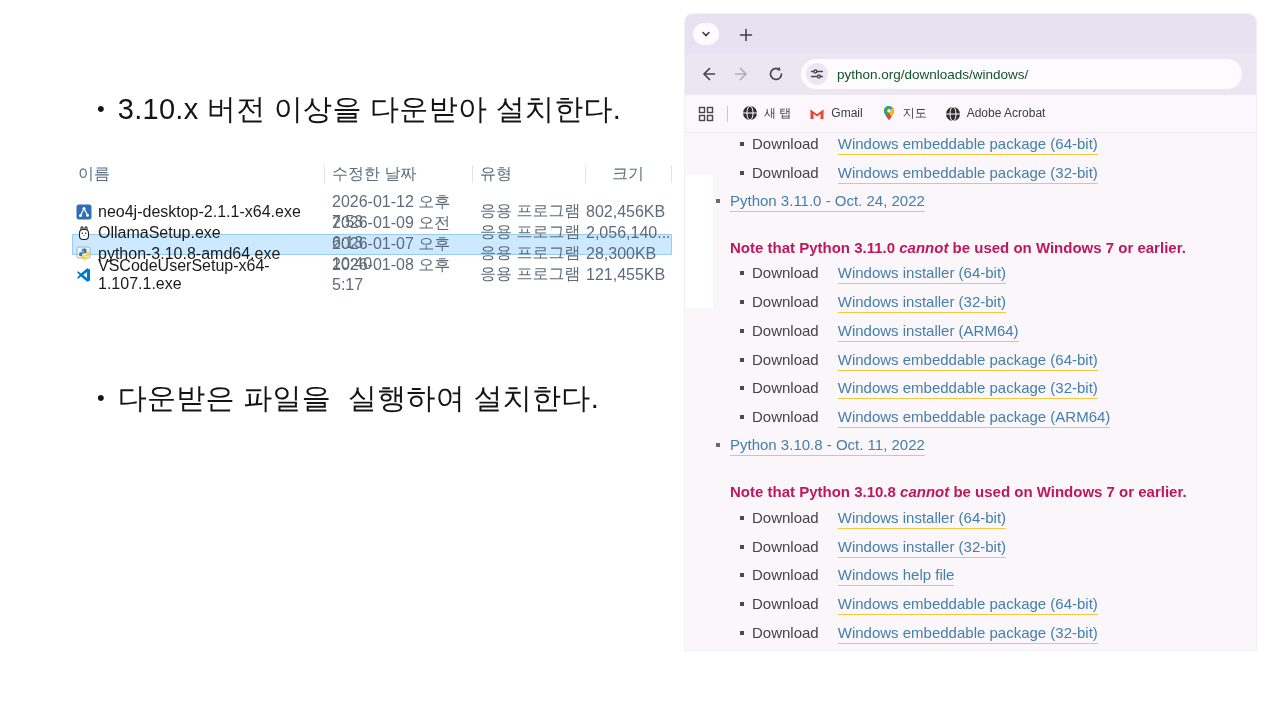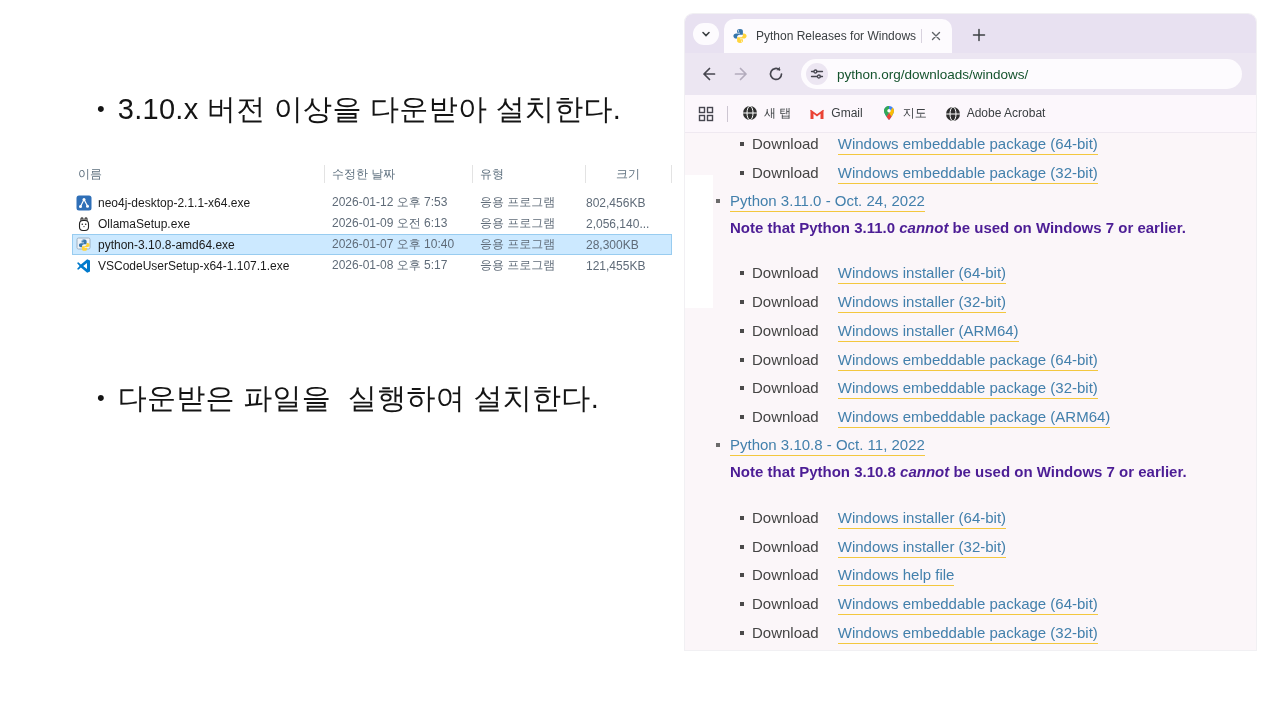--- a/index.html
+++ b/index.html
@@ -171,23 +171,6 @@
           <path d="M3 4.5 6 7.5 9 4.5" fill="none" stroke="#3c4043" stroke-width="1.6" stroke-linecap="round"></path>
         </svg>
     </div>
-    <div class="tab">
-      <span class="fav">
-        <svg viewBox="0 0 16 16">
-            <path fill="#3776ab" d="M8 1c-2 0-2.9.8-2.9 1.9v1.8H8v.7H4.1C2.6 5.4 1.4 6.5 1.4 8s1.2 2.6 2.7 2.6h1V9.1c0-1.4 1.1-2.4 2.5-2.4h3.3V2.9C10.9 1.8 10 1 8 1z"></path>
-            <path fill="#ffd43b" d="M8 15c2 0 2.9-.8 2.9-1.9v-1.8H8v-.7h3.9c1.5 0 2.7-1.1 2.7-2.6s-1.2-2.6-2.7-2.6h-1v1.5c0 1.4-1.1 2.4-2.5 2.4H5.1v3.8C5.1 14.2 6 15 8 15z"></path>
-            <circle cx="6.5" cy="2.9" r=".6" fill="#fff"></circle>
-            <circle cx="9.5" cy="13.1" r=".6" fill="#fff"></circle>
-          </svg>
-      </span>
-      <span class="ttl">Python Releases for Windows</span>
-      <span class="tdiv"></span>
-      <span class="tclose">
-        <svg width="10" height="10" viewBox="0 0 10 10">
-            <path d="M1.5 1.5 8.5 8.5 M8.5 1.5 1.5 8.5" stroke="#5f6368" stroke-width="1.4" stroke-linecap="round"></path>
-          </svg>
-      </span>
-    </div>
     <div class="newtab">
       <svg width="14" height="14" viewBox="0 0 14 14">
           <path d="M7 1.5V12.5 M1.5 7H12.5" stroke="#3c4043" stroke-width="1.5" stroke-linecap="round"></path>

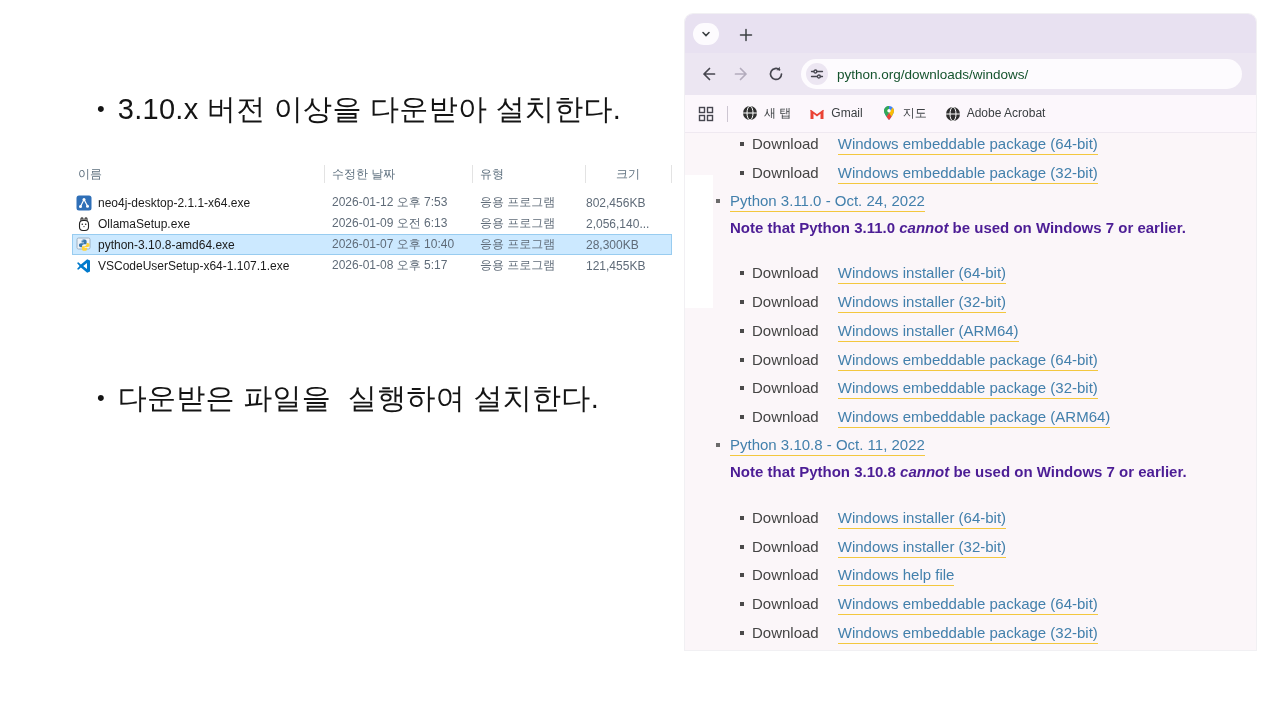--- a/index.html
+++ b/index.html
@@ -17,7 +17,7 @@
   #bullet2{left:97px;top:381px;}
 
   
-  .explorer{position:absolute;left:72px;top:163px;width:600px;font-size:12px;}
+  .explorer{position:absolute;left:72px;top:163px;width:600px;font-size:16px;}
   .xhead{display:grid;grid-template-columns:253px 148px 113px 86px;height:22px;align-items:center;color:#5d6f7e;}
   .xhead .xh{height:18px;line-height:18px;padding-left:7px;border-right:1px solid #e3e3e3;}
   .xhead .xh:first-child{padding-left:6px;}

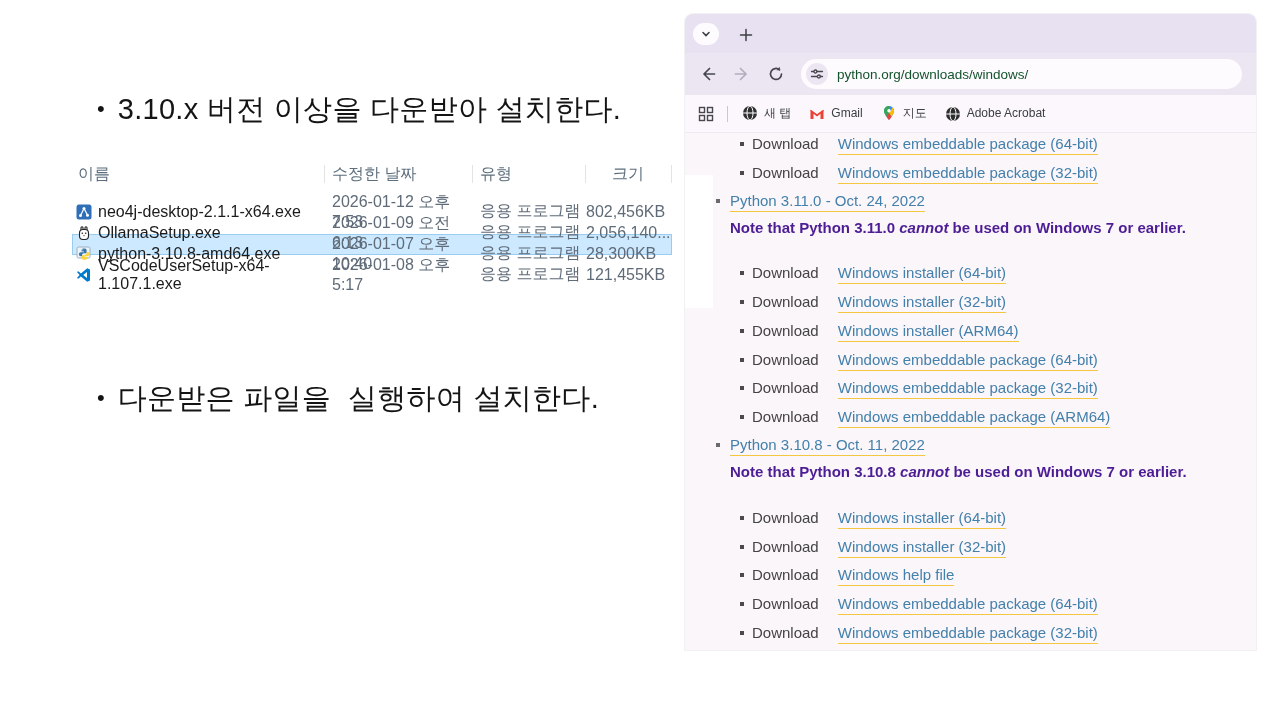--- a/index.html
+++ b/index.html
@@ -66,7 +66,7 @@
   .cl.rel .sq{background:#6b6b6b;margin-right:10px;}
   .cl.dl{left:55px;color:#444444;}
   .cl.rel{left:31px;}
-  .cl.note{left:45px;color:#4c1d95;font-weight:bold;}
+  .cl.note{left:45px;color:#be185d;font-weight:bold;margin-top:20px;}
   .cl .pre{margin-right:19px;text-align:center;}
   .lnk{color:#4380ac;text-decoration:none;border-bottom:1px solid #f3c73f;padding-bottom:1px;cursor:pointer;}
   .cl.note i{font-style:italic;}

